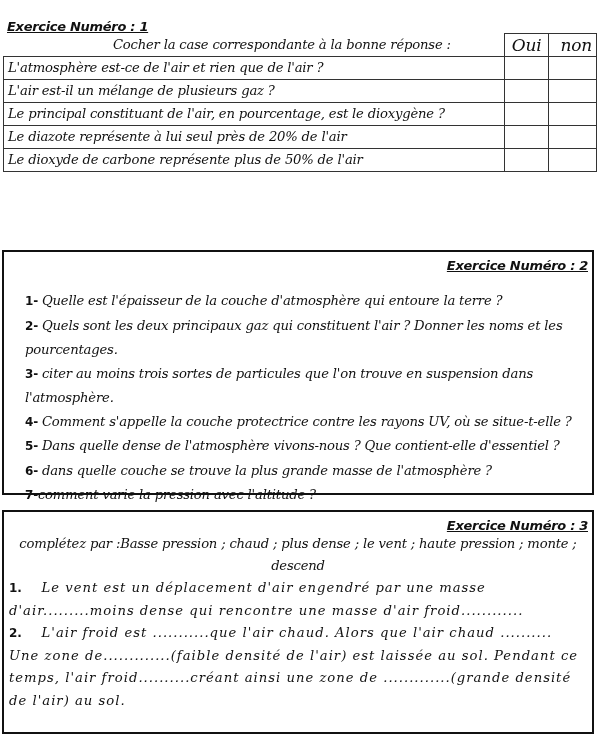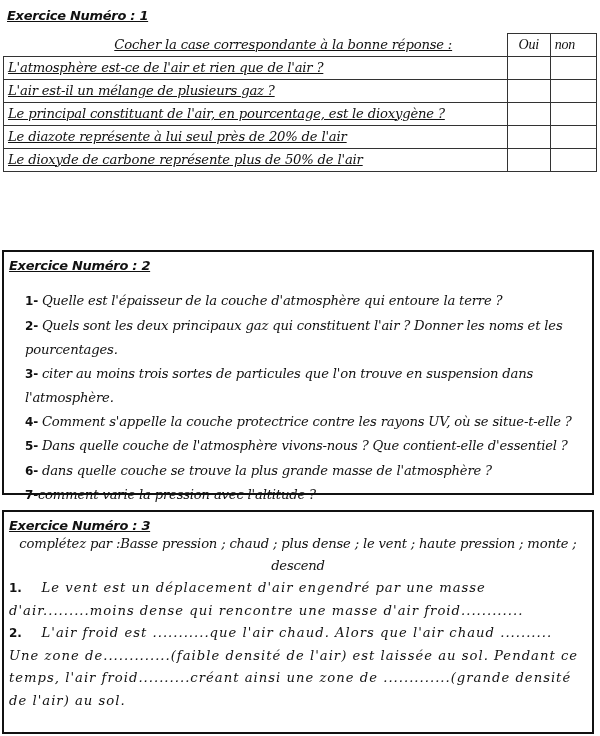--- a/index.html
+++ b/index.html
@@ -9,7 +9,7 @@
   .ex-title { position: absolute; left: 7px; font-family: "DejaVu Sans", sans-serif; font-style: italic;
               font-weight: bold; font-size: 13px; text-decoration: underline; letter-spacing: -0.3px; }
   
-  #ex1-title { top: 8px; }
+  #ex1-title { top: 19px; }
   table.qtable { position: absolute; left: 3px; top: 33px; border-collapse: collapse; width: 594px; }
   table.qtable td { border: 1.5px solid #333; padding: 0 4px; height: 21px; vertical-align: middle; }
   table.qtable td.q { width: 494px; line-height: 22px; text-decoration: underline; }

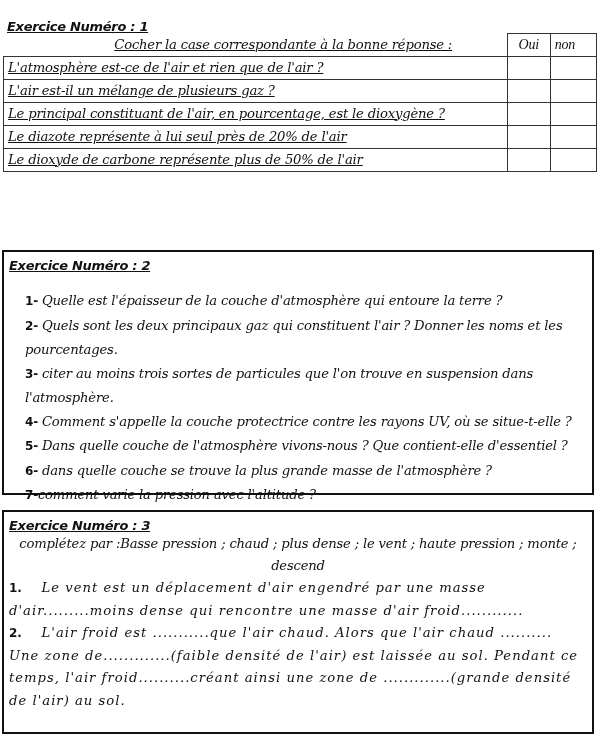--- a/index.html
+++ b/index.html
@@ -12,7 +12,7 @@
   #ex1-title { top: 19px; }
   table.qtable { position: absolute; left: 3px; top: 33px; border-collapse: collapse; width: 594px; }
   table.qtable td { border: 1.5px solid #333; padding: 0 4px; height: 21px; vertical-align: middle; }
-  table.qtable td.q { width: 494px; line-height: 22px; text-decoration: underline; }
+  table.qtable td.q { width: 494px; line-height: 22px; }
   table.qtable td.c { width: 36px; text-align: center; }
   table.qtable td.c2 { width: 40px; text-align: left; }
   table.qtable tr.hdr td.instr { border: none; text-align: center; padding-left: 60px; }

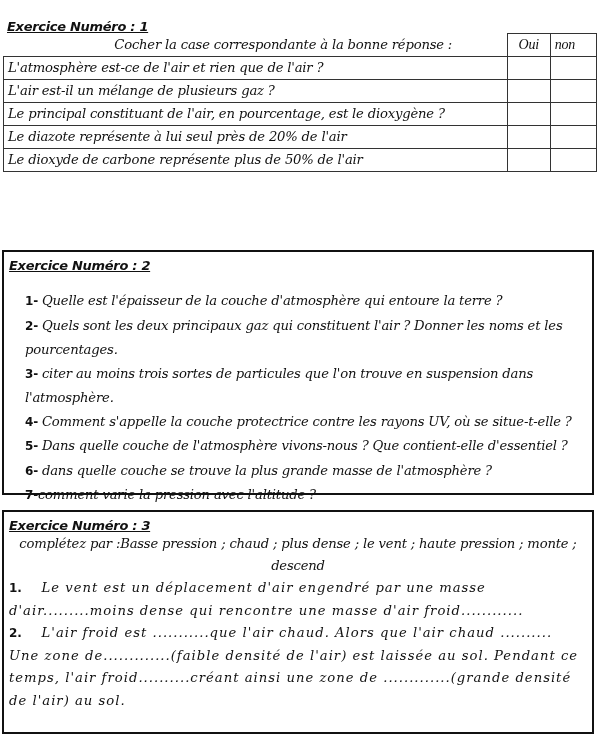--- a/index.html
+++ b/index.html
@@ -16,7 +16,7 @@
   table.qtable td.c { width: 36px; text-align: center; }
   table.qtable td.c2 { width: 40px; text-align: left; }
   table.qtable tr.hdr td.instr { border: none; text-align: center; padding-left: 60px; }
-  table.qtable tr.hdr td.c, table.qtable tr.hdr td.c2 { font-size: 14px; font-family: Liberation Serif, serif; }
+  table.qtable tr.hdr td.c, table.qtable tr.hdr td.c2 { font-size: 17px; }
   .box { position: absolute; left: 2px; width: 592px; border: 2px solid #111; box-sizing: border-box; }
   #box2 { top: 250px; height: 245px; }
   #box3 { top: 510px; height: 224px; }

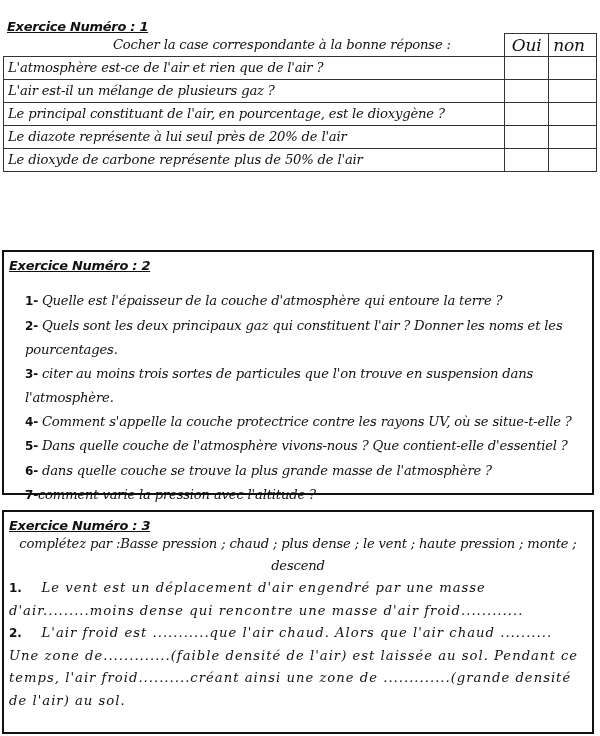--- a/index.html
+++ b/index.html
@@ -14,7 +14,7 @@
   table.qtable td { border: 1.5px solid #333; padding: 0 4px; height: 21px; vertical-align: middle; }
   table.qtable td.q { width: 494px; line-height: 22px; }
   table.qtable td.c { width: 36px; text-align: center; }
-  table.qtable td.c2 { width: 40px; text-align: left; }
+  table.qtable td.c2 { width: 40px; text-align: right; }
   table.qtable tr.hdr td.instr { border: none; text-align: center; padding-left: 60px; }
   table.qtable tr.hdr td.c, table.qtable tr.hdr td.c2 { font-size: 17px; }
   .box { position: absolute; left: 2px; width: 592px; border: 2px solid #111; box-sizing: border-box; }

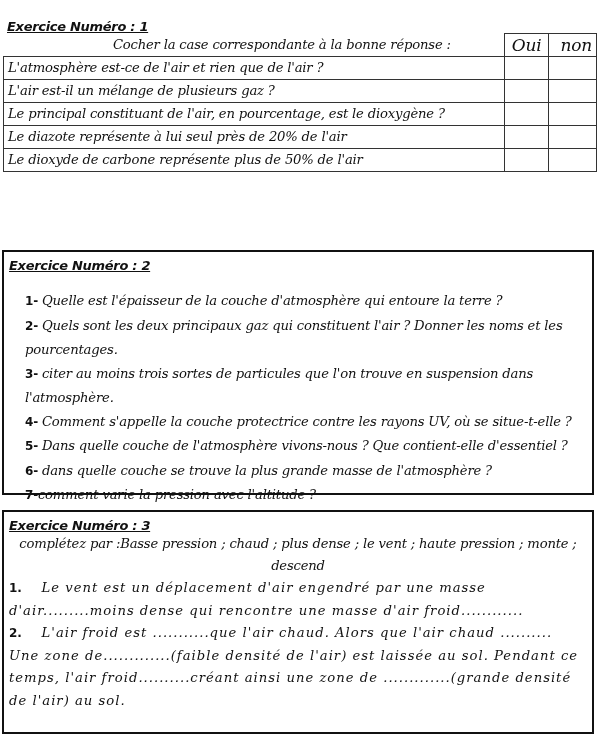--- a/index.html
+++ b/index.html
@@ -20,7 +20,7 @@
   .box { position: absolute; left: 2px; width: 592px; border: 2px solid #111; box-sizing: border-box; }
   #box2 { top: 250px; height: 245px; }
   #box3 { top: 510px; height: 224px; }
-  .box .ex-title { position: static; margin: 6px 16px 0 5px; display: block; }
+  .box .ex-title { position: static; margin: 6px 4px 0 5px; display: block; text-align: right; }
   .qlist { margin: 16px; padding: 0 4px 0 5px; list-style: none; }
   .qlist li { line-height: 23.5px; }
   .qlist .num { font-style: normal; font-weight: bold; font-family: "DejaVu Sans", sans-serif; font-size: 12px; }

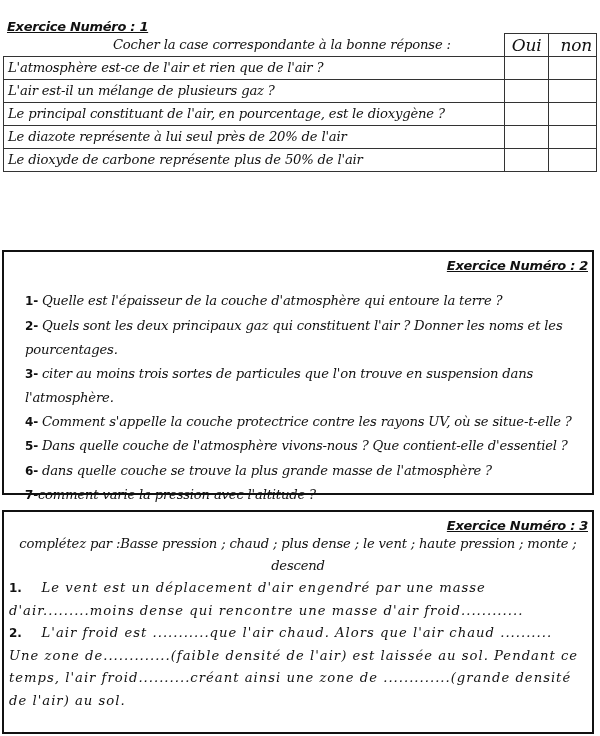--- a/index.html
+++ b/index.html
@@ -75,7 +75,7 @@
     <li><span class="num">2-</span><span> Quels sont les deux principaux gaz qui constituent l'air ? Donner les noms et les pourcentages.</span></li>
     <li><span class="num">3-</span><span> citer au moins trois sortes de particules que l'on trouve en suspension dans l'atmosphère.</span></li>
     <li><span class="num">4-</span><span> Comment s'appelle la couche protectrice contre les rayons UV, où se situe-t-elle ?</span></li>
-    <li><span class="num">5-</span><span> Dans quelle couche de l'atmosphère vivons-nous ? Que contient-elle d'essentiel ?</span></li>
+    <li><span class="num">5-</span><span> Dans quelle dense de l'atmosphère vivons-nous ? Que contient-elle d'essentiel ?</span></li>
     <li><span class="num">6-</span><span> dans quelle couche se trouve la plus grande masse de l'atmosphère ?</span></li>
     <li><span class="num">7-</span><span>comment varie la pression avec l'altitude ?</span></li>
   </ul>

